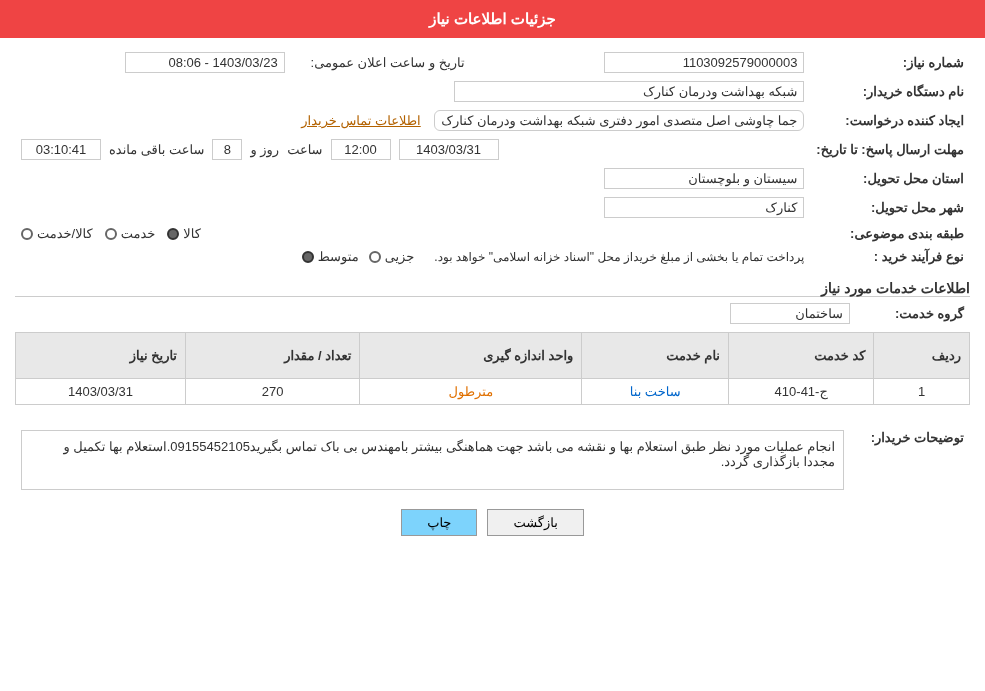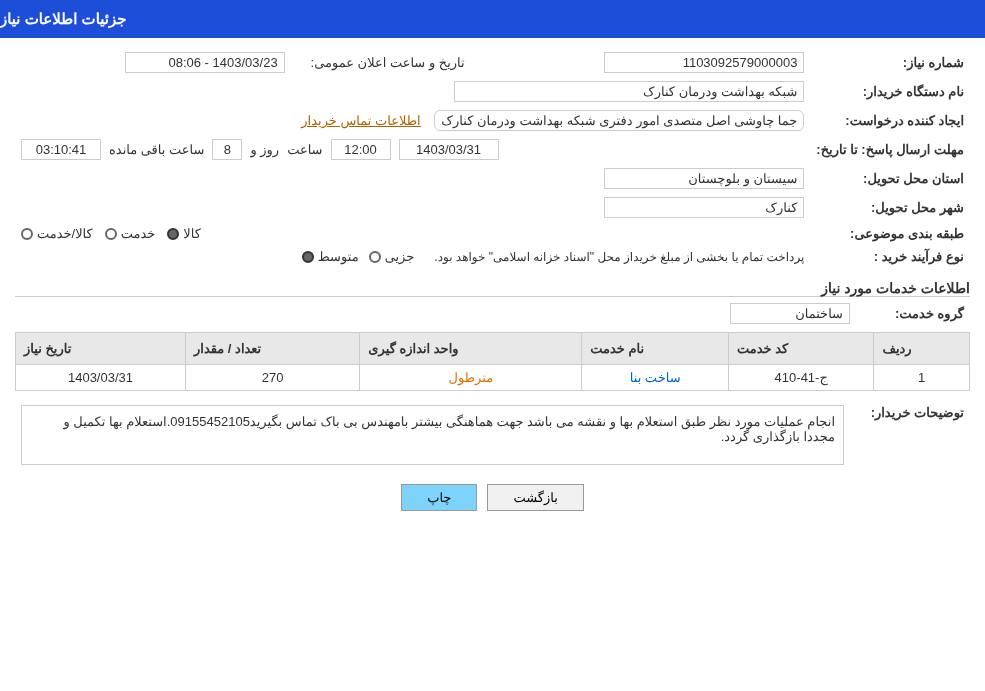--- a/index.html
+++ b/index.html
@@ -17,9 +17,9 @@
       min-height: 691px;
     }
     .header-bar {
-      background: #1d4ed8;
+      background: #ef4444;
       color: #fff;
-      text-align: left;
+      text-align: center;
       padding: 10px 0;
       font-size: 15px;
       font-weight: bold;

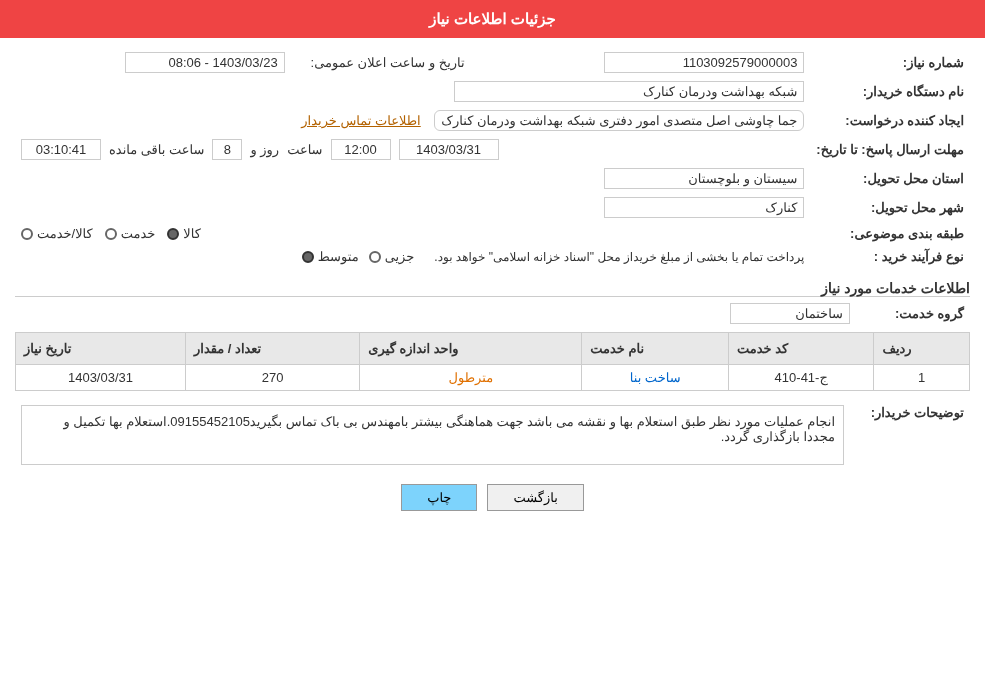--- a/index.html
+++ b/index.html
@@ -60,8 +60,8 @@
     .services-table th {
       background: #e8e8e8;
       border: 1px solid #ccc;
-      padding: 8px 8px;
-      text-align: left;
+      padding: 15px 8px;
+      text-align: right;
       font-weight: bold;
     }
     .services-table td {

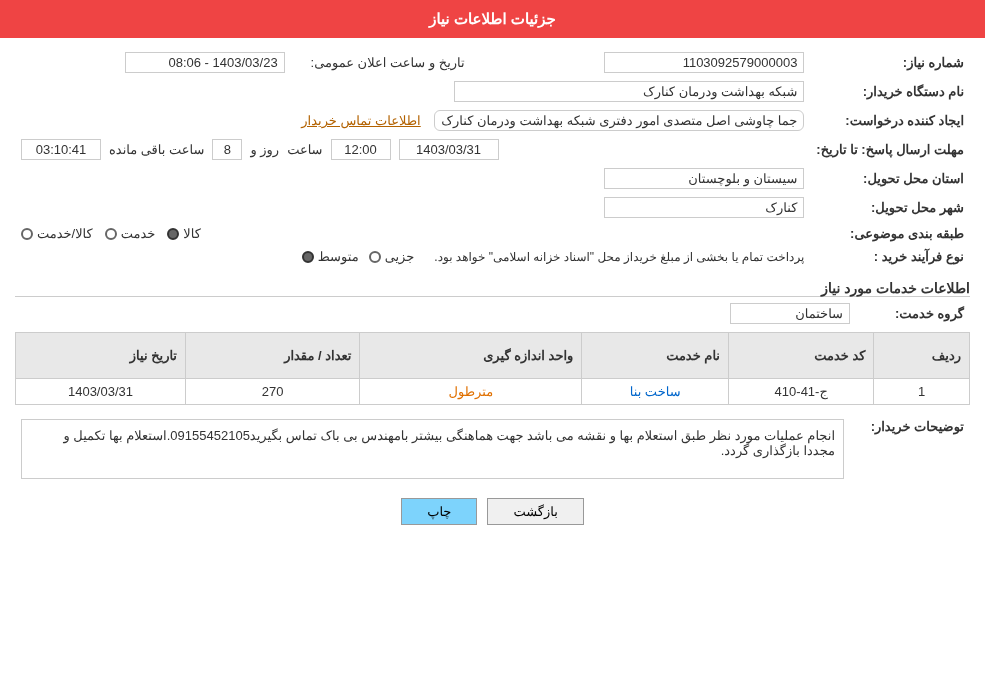--- a/index.html
+++ b/index.html
@@ -278,7 +278,7 @@
         </tbody>
     </table>
 
-    <div style="display:flex; align-items:flex-start; margin-top:10px;">
+    <div style="display:flex; align-items:flex-start; margin-top:21px;">
       <div style="font-weight:bold; white-space:nowrap; padding:4px 6px; min-width:120px; text-align:right;">توضیحات خریدار:</div>
       <div style="flex:1; padding:4px 6px;">
         <div class="desc-box">انجام عملیات مورد نظر طبق استعلام بها و نقشه می باشد جهت هماهنگی بیشتر بامهندس بی باک تماس بگیرید09155452105.استعلام بها تکمیل و مجددا بازگذاری گردد.</div>

